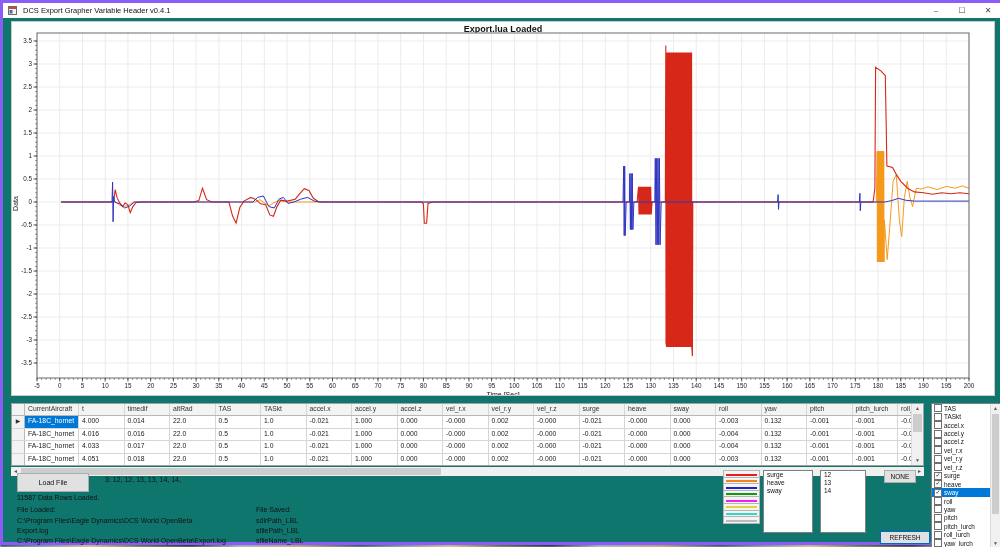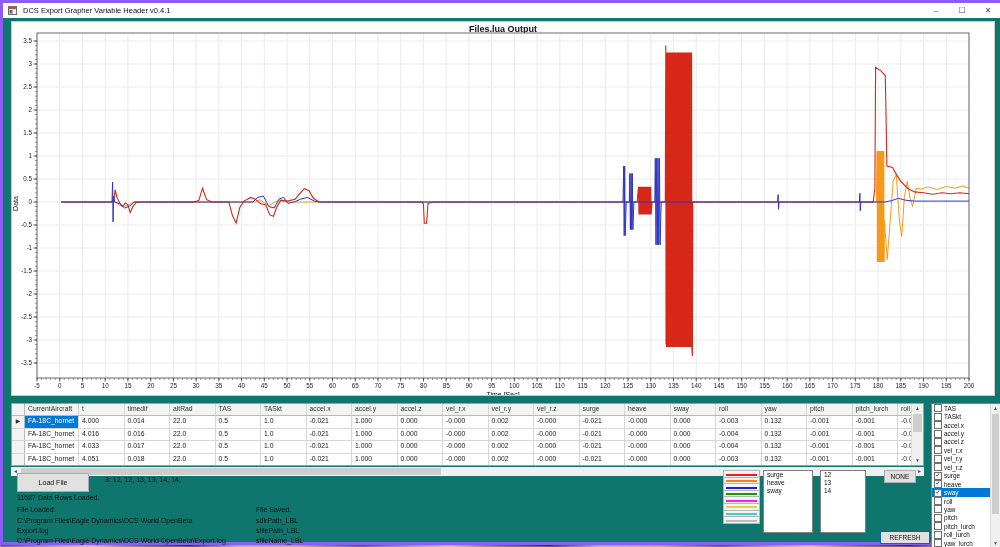--- a/index.html
+++ b/index.html
@@ -85,7 +85,7 @@
   </div>
 
   <div class="chart-panel">
-    <div class="chart-title">Files.lua Output</div>
+    <div class="chart-title">Export.lua Loaded</div>
     <div class="chart-ylabel">Data</div>
     <svg id="chart-svg" width="982" height="373">
         <rect x="25" y="11" width="932" height="345" fill="#ffffff"></rect>

